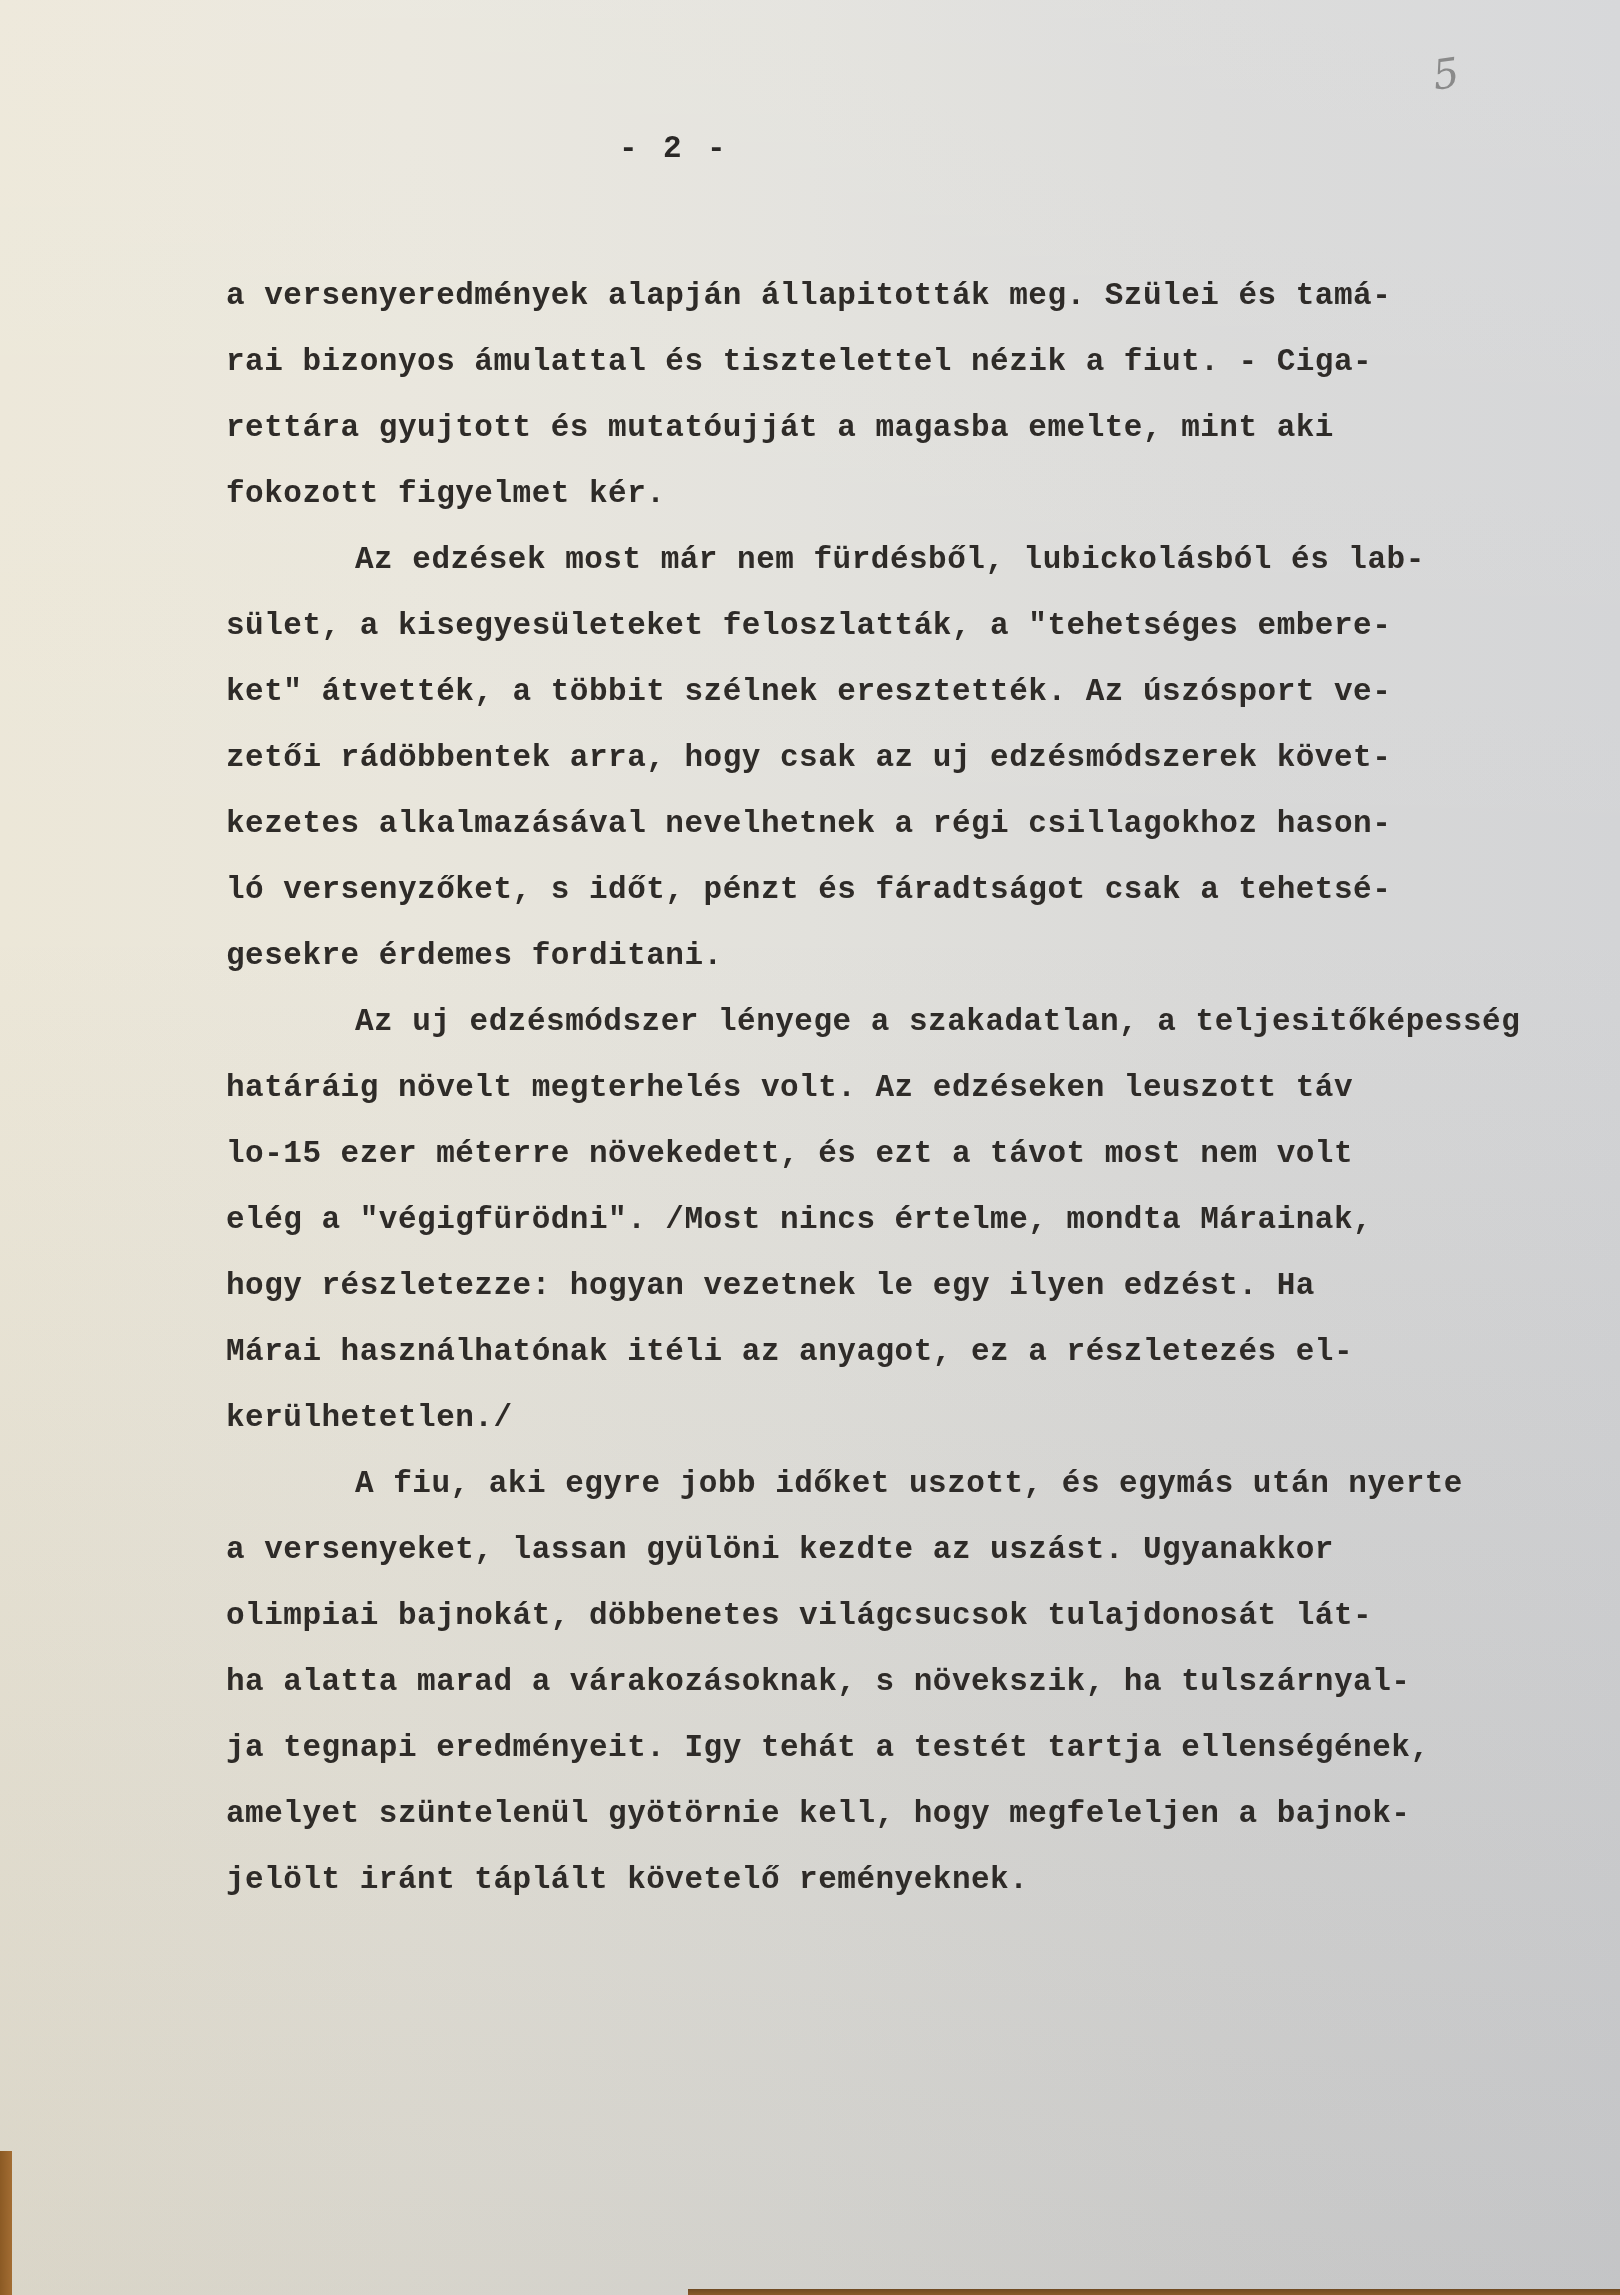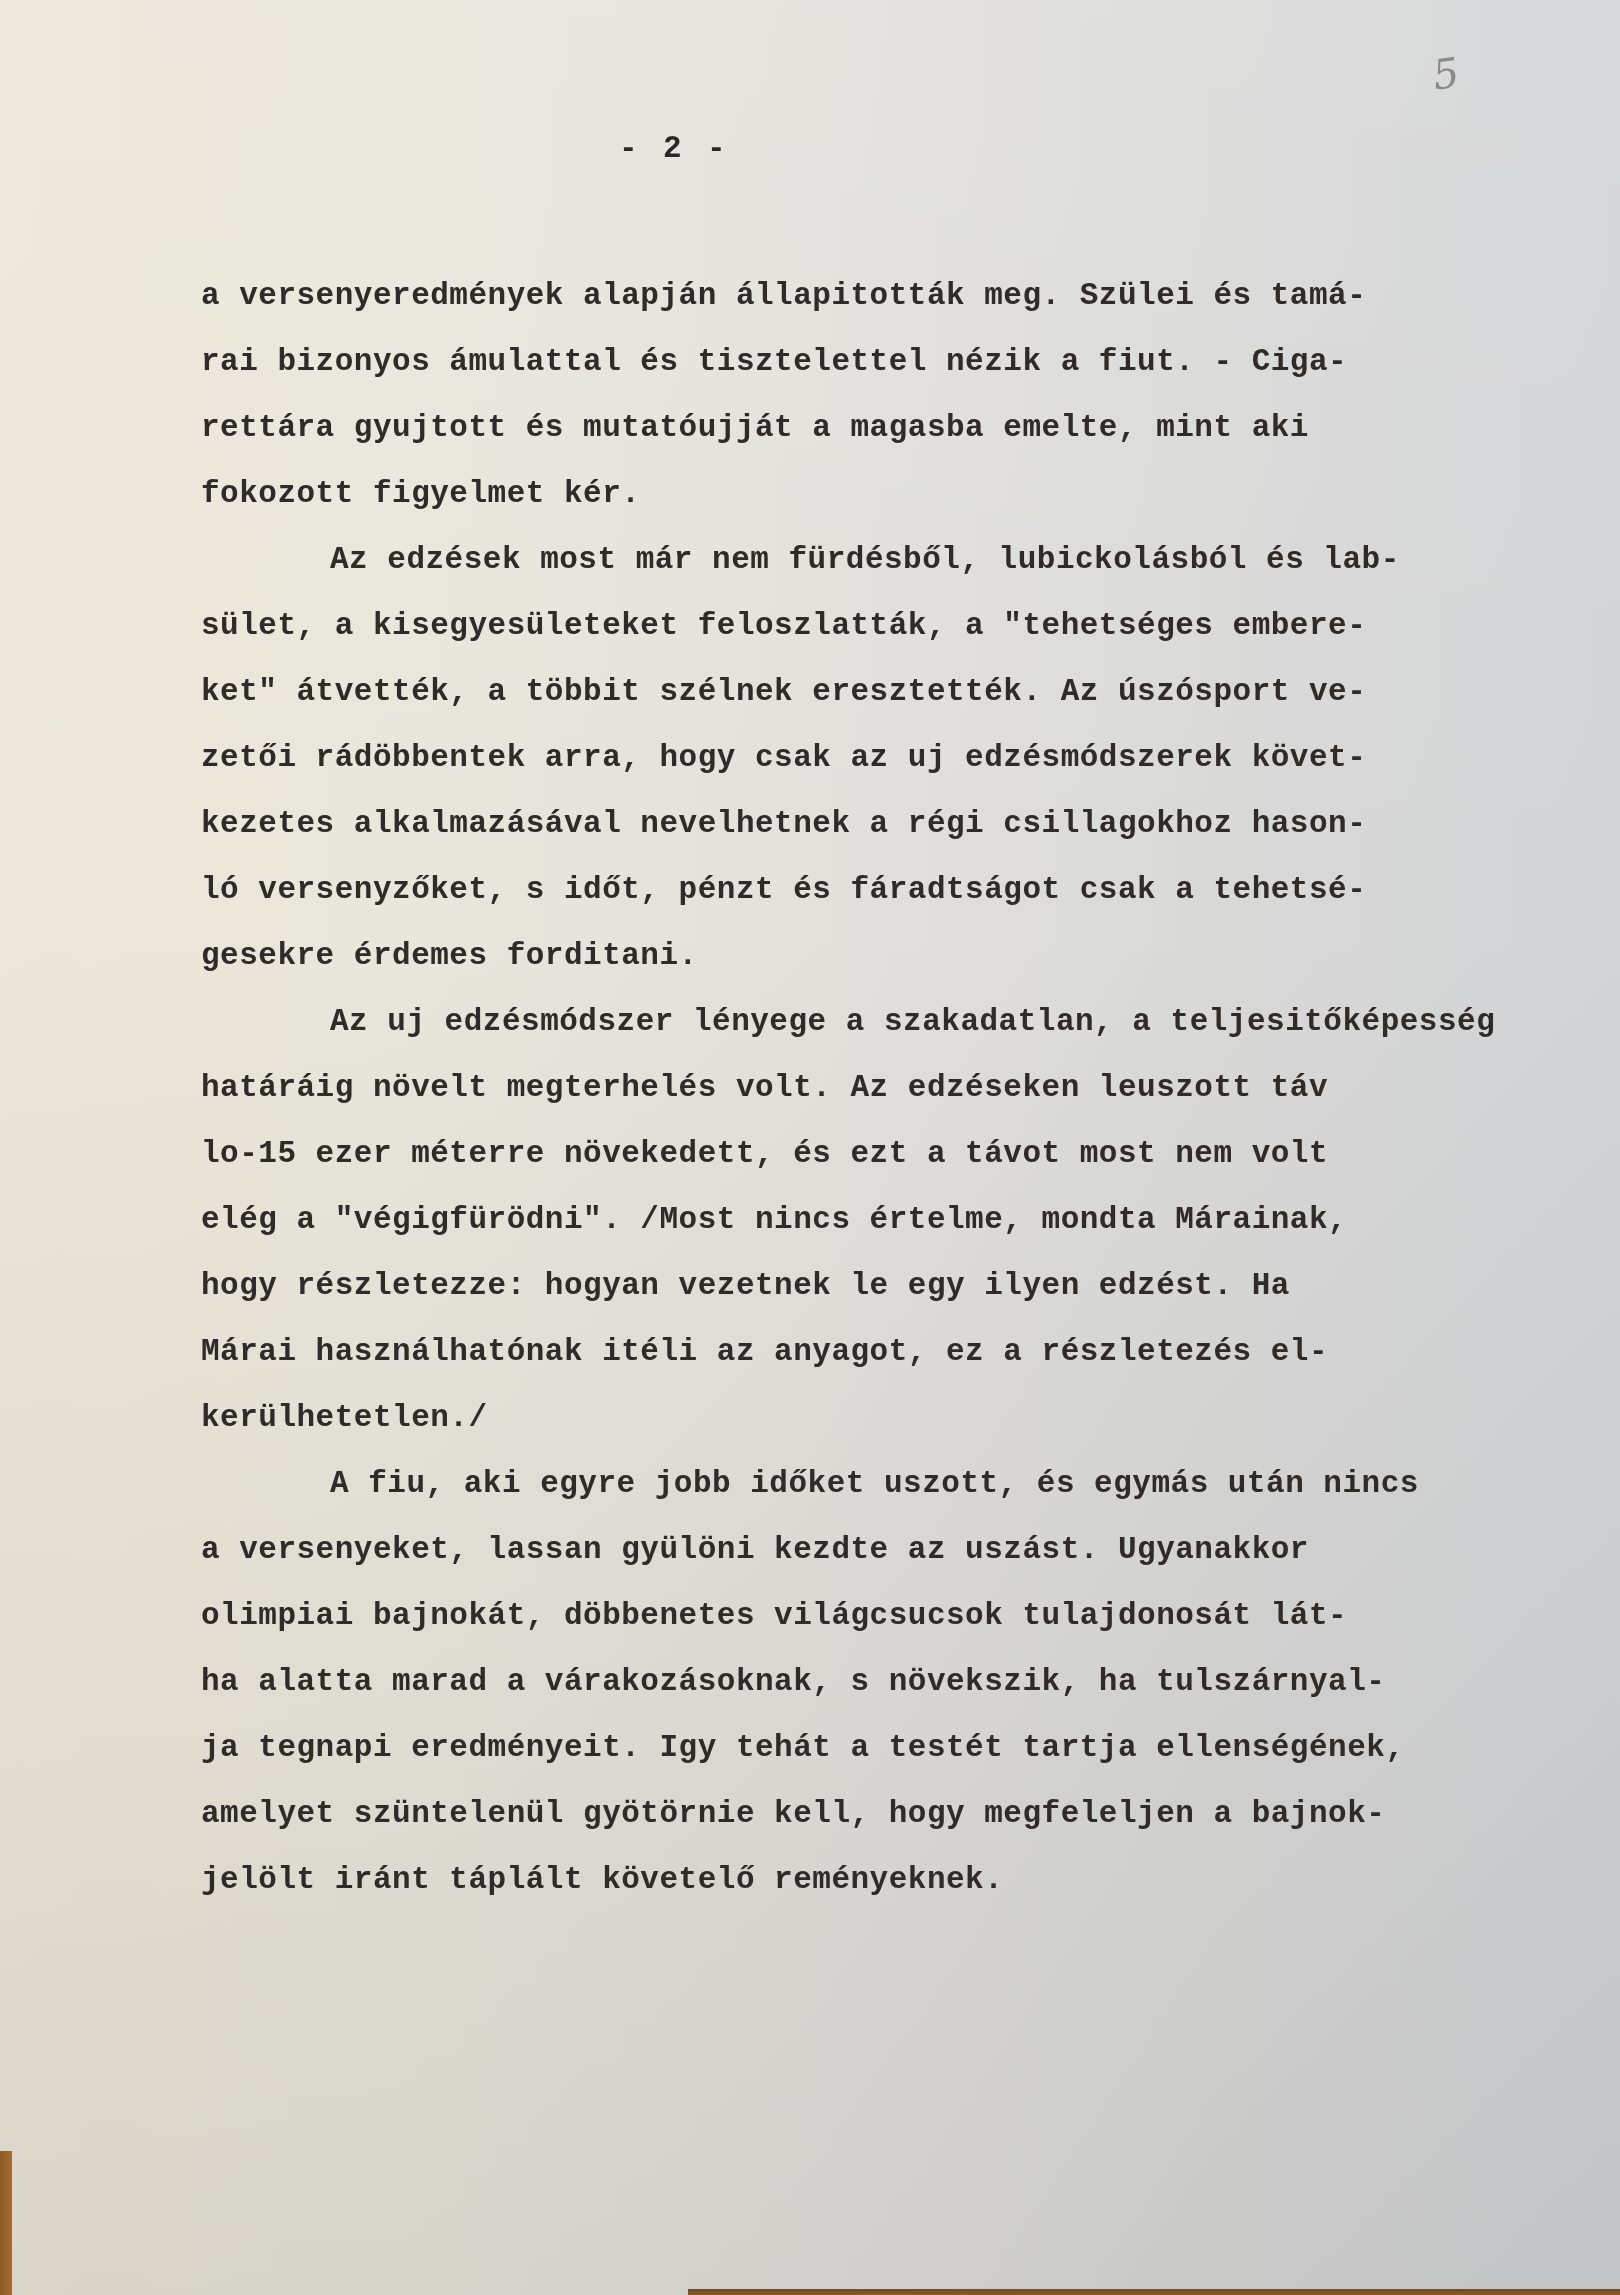--- a/index.html
+++ b/index.html
@@ -61,7 +61,7 @@
   }
   .body-text {
     position: absolute;
-    left: 201px;
+    left: 226px;
     top: 263px;
     width: 1377px;
     font-family: "Liberation Mono", "DejaVu Sans Mono", monospace;

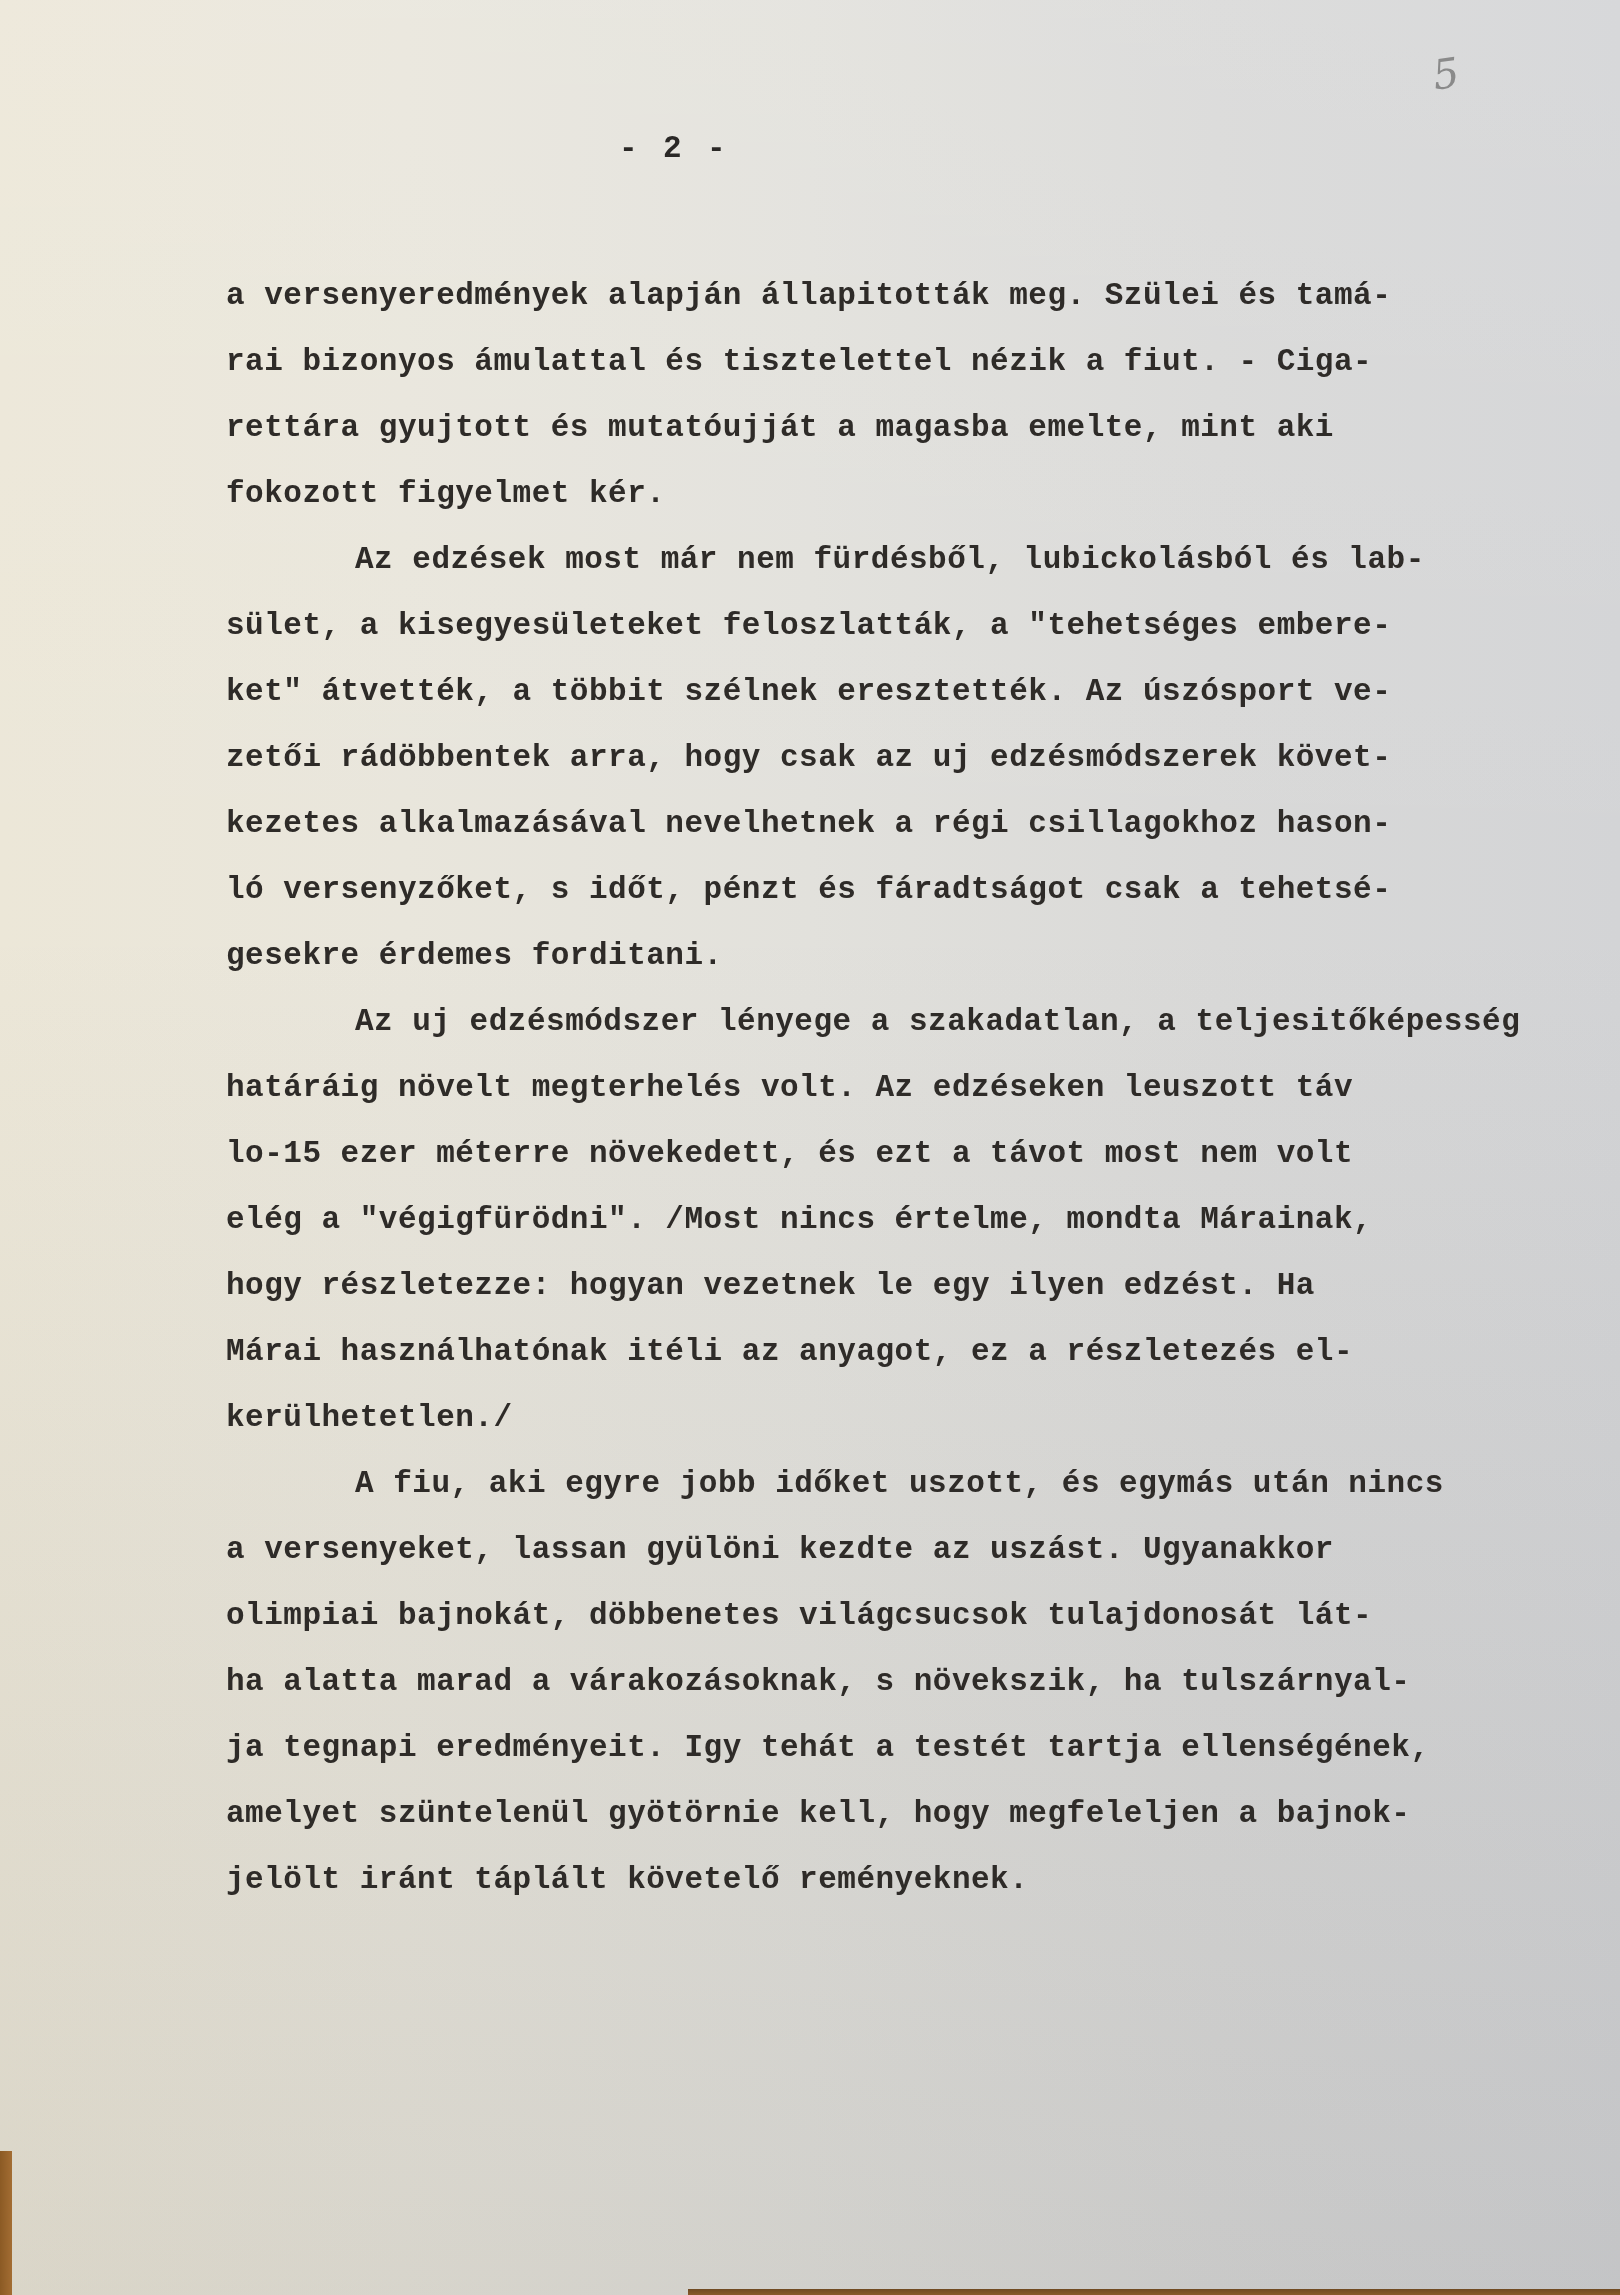--- a/index.html
+++ b/index.html
@@ -109,7 +109,7 @@
     <div class="line">Márai használhatónak itéli az anyagot, ez a részletezés el-</div>
     <div class="line">kerülhetetlen./</div>
 
-    <div class="line indent">A fiu, aki egyre jobb időket uszott, és egymás után nincs</div>
+    <div class="line indent">A fiu, aki egyre jobb időket uszott, és egymás után nyerte</div>
     <div class="line">a versenyeket, lassan gyülöni kezdte az uszást. Ugyanakkor</div>
     <div class="line">olimpiai bajnokát, döbbenetes világcsucsok tulajdonosát lát-</div>
     <div class="line">ha alatta marad a várakozásoknak, s növekszik, ha tulszárnyal-</div>

